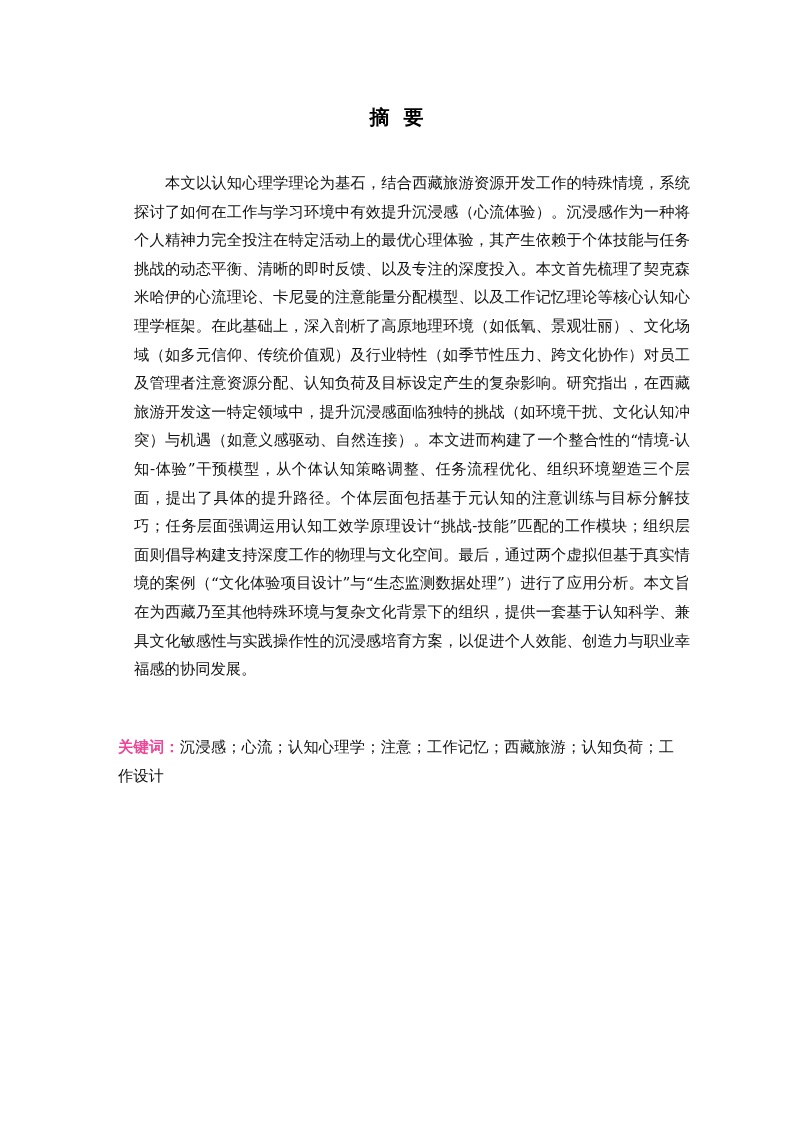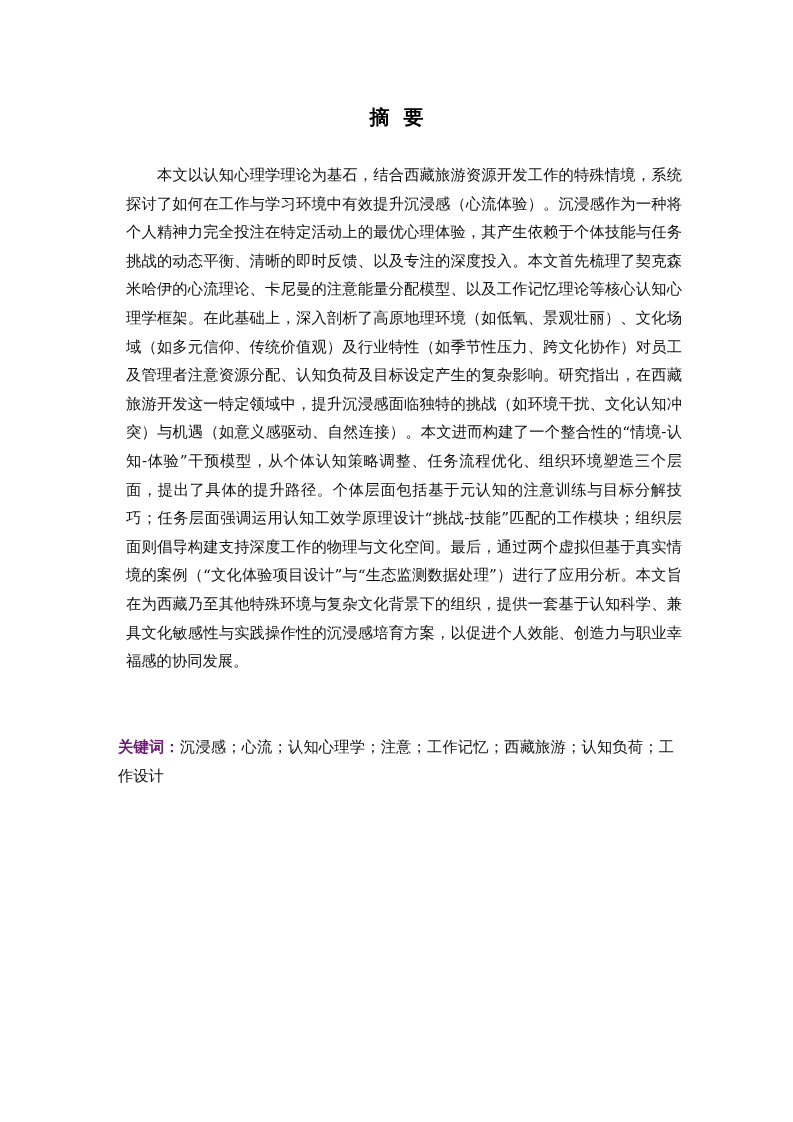--- a/index.html
+++ b/index.html
@@ -15,7 +15,7 @@
     .body-text {
       position: absolute; left: 118px; top: 153px; width: 556px;
       font-family: "DejaVu Serif", serif; font-size: 15.3px; line-height: 28.6px;
-      color: #111; text-align: justify; text-indent: 31px; margin: 8px;
+      color: #111; text-align: justify; text-indent: 31px; margin: 16px;
     }
     .keywords {
       position: absolute; left: 118px; top: 733px; width: 556px;

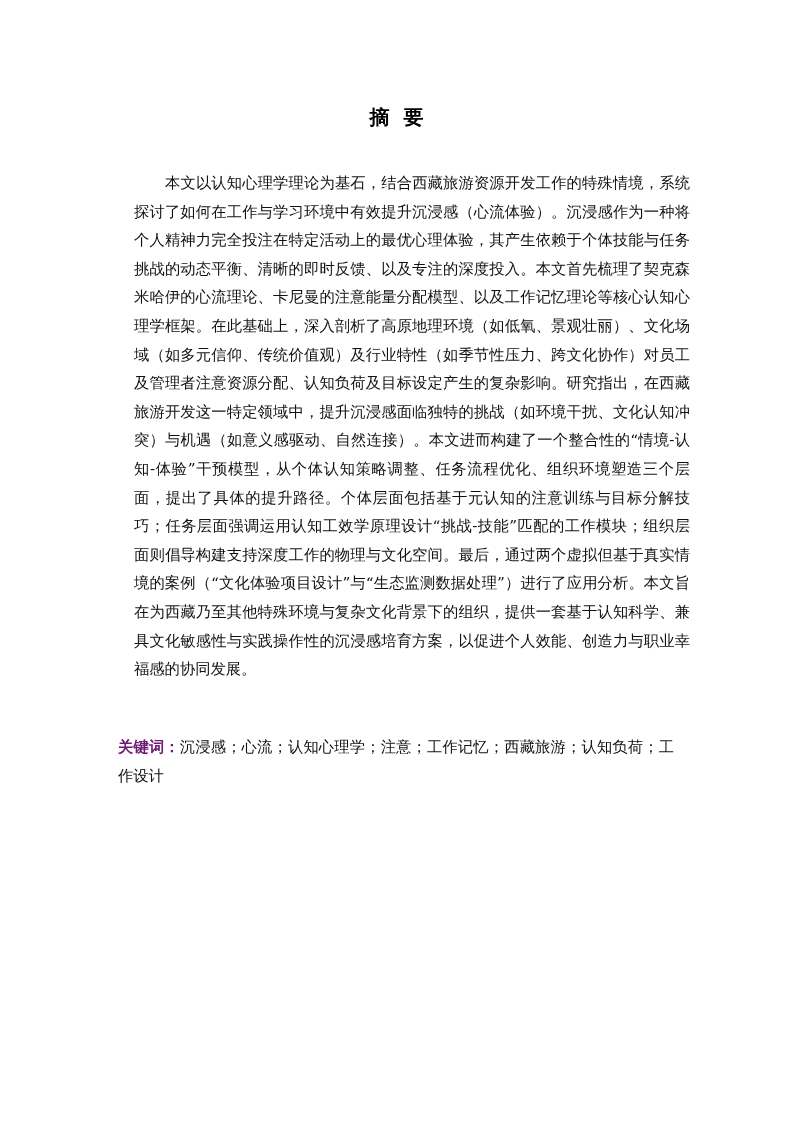--- a/index.html
+++ b/index.html
@@ -22,7 +22,7 @@
       font-family: "DejaVu Serif", serif; font-size: 15.3px; line-height: 28.6px;
       color: #111; text-align: justify; margin: 0;
     }
-    .kw-label { font-family: Liberation Sans, sans-serif; font-weight: bold; color: #701a75; }
+    .kw-label { font-family: Liberation Sans, sans-serif; font-weight: bold; color: #ec4899; }
   </style>
 </head>
 <body>

